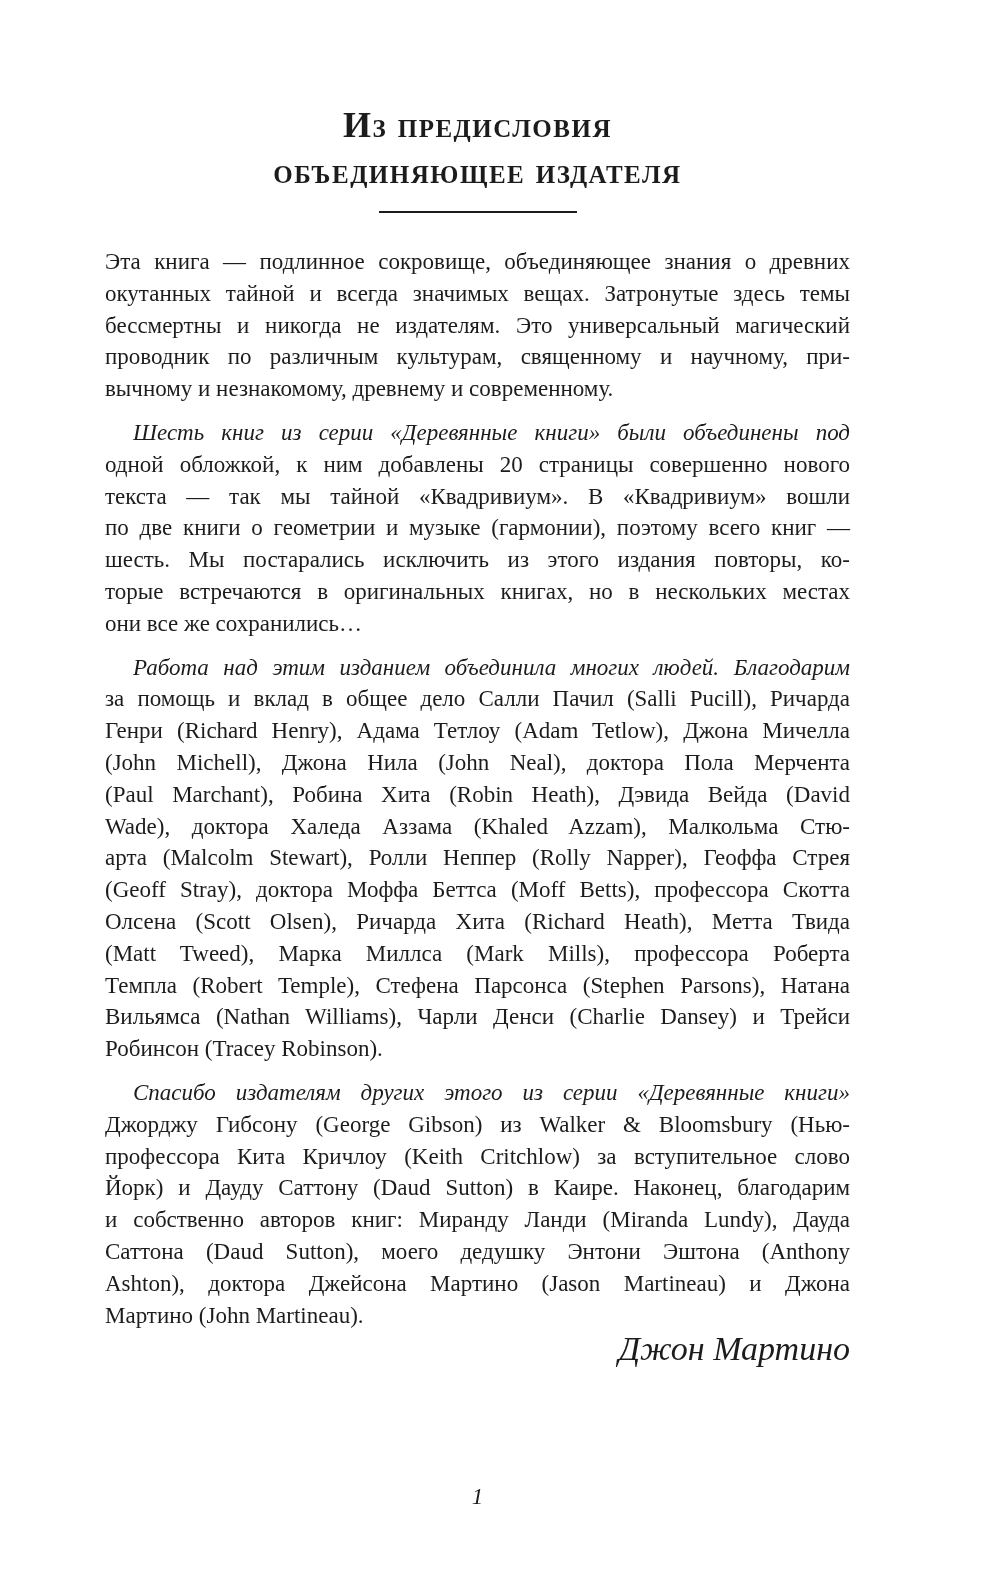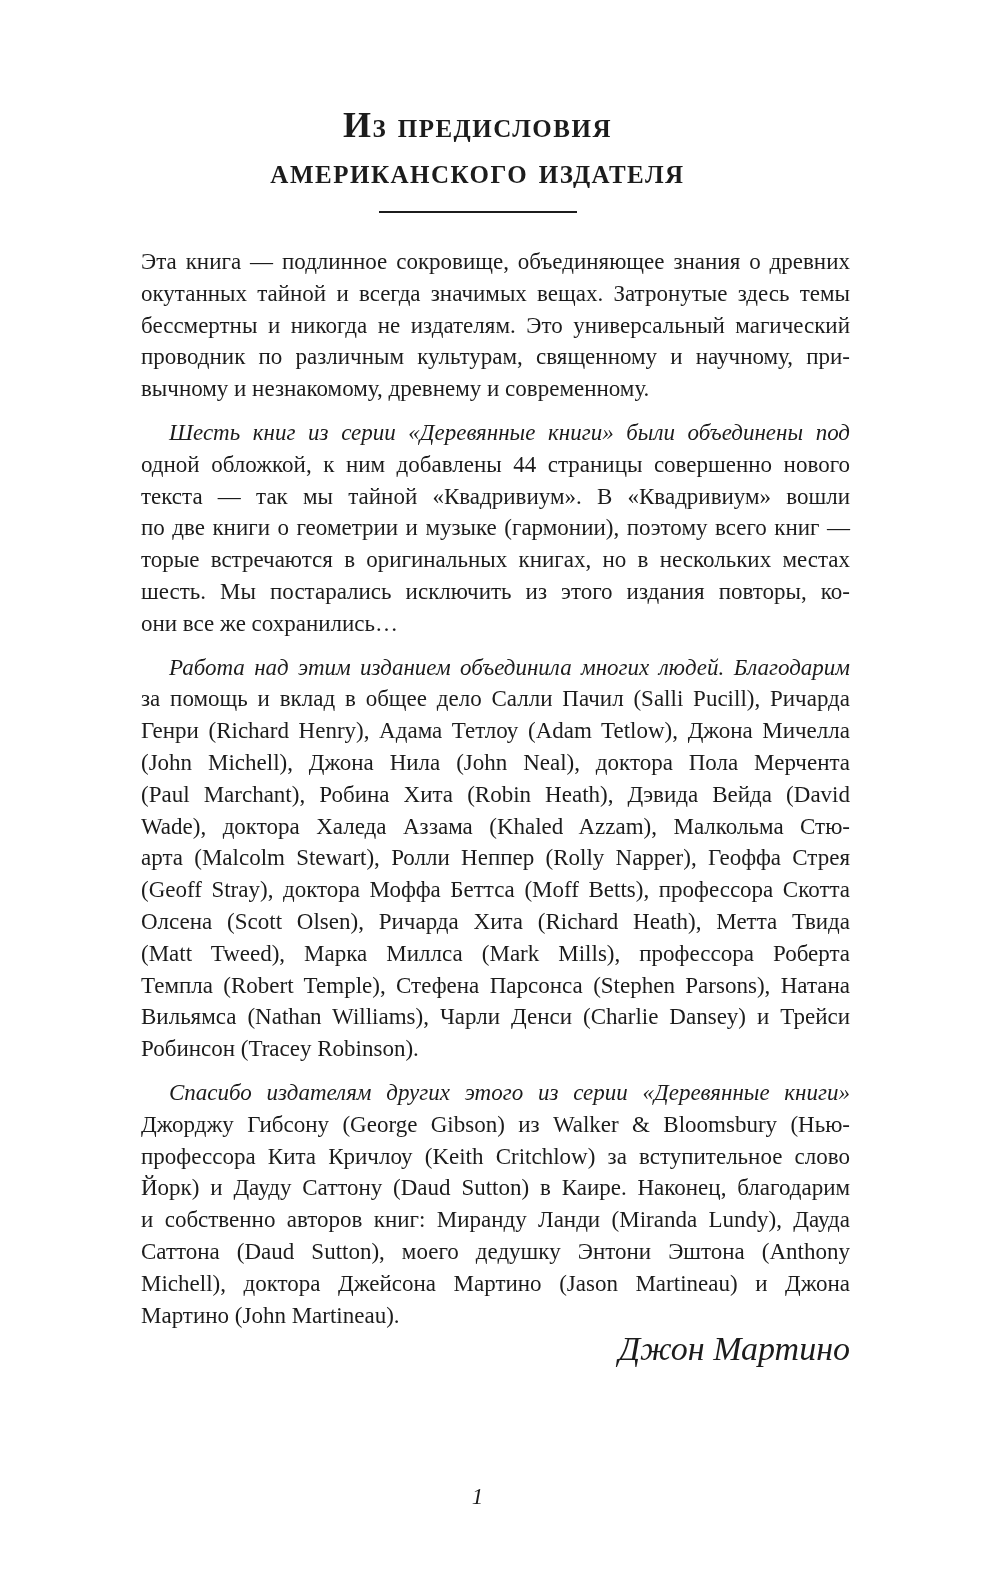--- a/index.html
+++ b/index.html
@@ -74,7 +74,7 @@
     <header>
       <h1 class="chapter-title">
         <span class="title-line">Из предисловия</span>
-        <span class="title-line">американского издателя</span>
+        <span class="title-line">объединяющее издателя</span>
       </h1>
       <hr class="title-divider">
     </header>

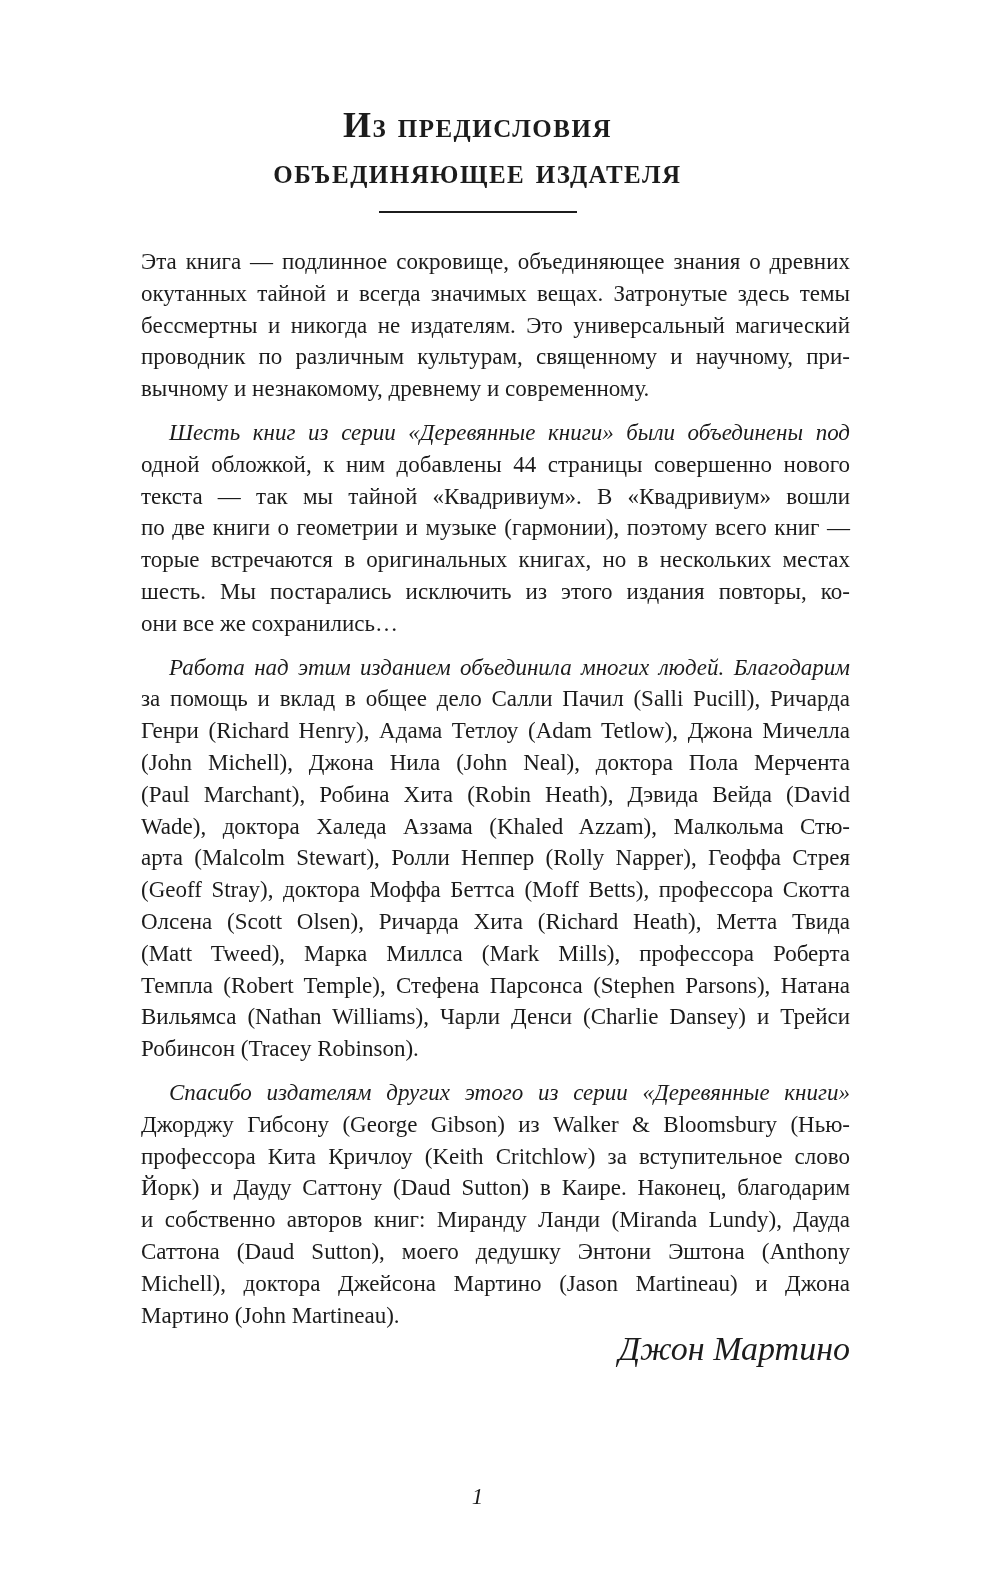--- a/index.html
+++ b/index.html
@@ -46,7 +46,6 @@
     display: block;
     text-align: justify;
     text-align-last: justify;
-    margin-left: 36px;
   }
   .line.last { text-align: justify; text-align-last: left; }
   .line.indent { text-indent: 28px; font-style: italic; }

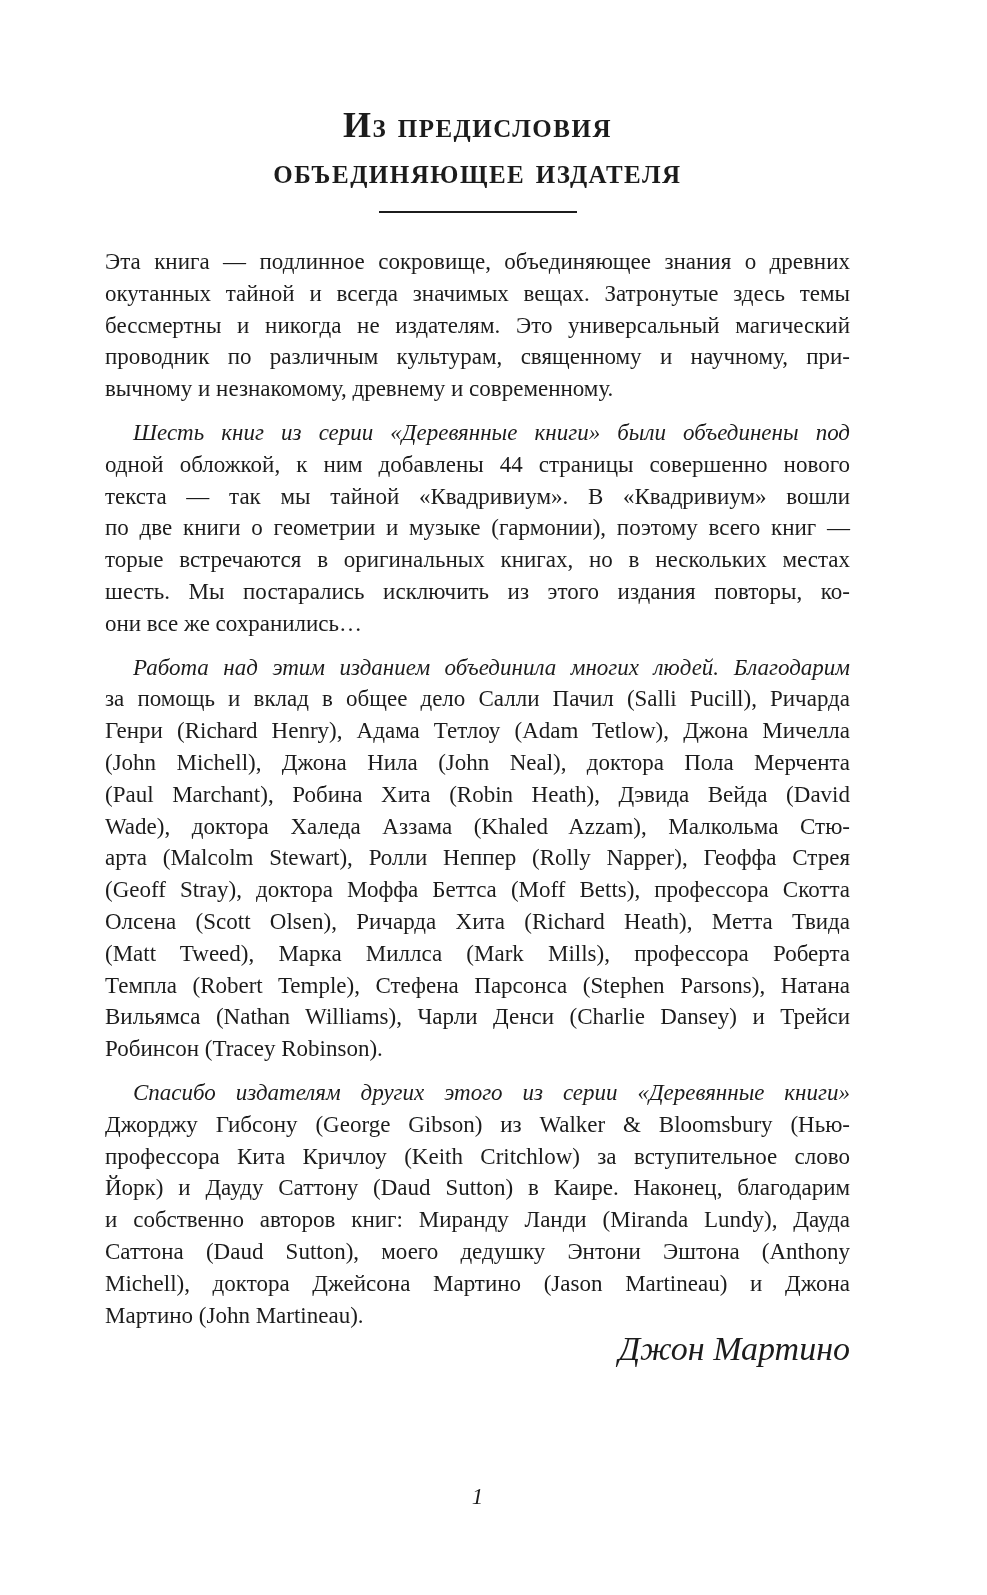--- a/index.html
+++ b/index.html
@@ -88,7 +88,7 @@
         </p>
         <p class="para">
           <span class="line indent">Шесть книг из серии «Деревянные книги» были объединены под</span>
-          <span class="line">одной обложкой, к ним добавлены 44 страницы совершенно нового</span>
+          <span class="line">одной обложкой, к ним добавлены 20 страницы совершенно нового</span>
           <span class="line">текста — так мы тайной «Квадривиум». В «Квадривиум» вошли</span>
           <span class="line">по две книги о геометрии и музыке (гармонии), поэтому всего книг —</span>
           <span class="line">торые встречаются в оригинальных книгах, но в нескольких местах</span>

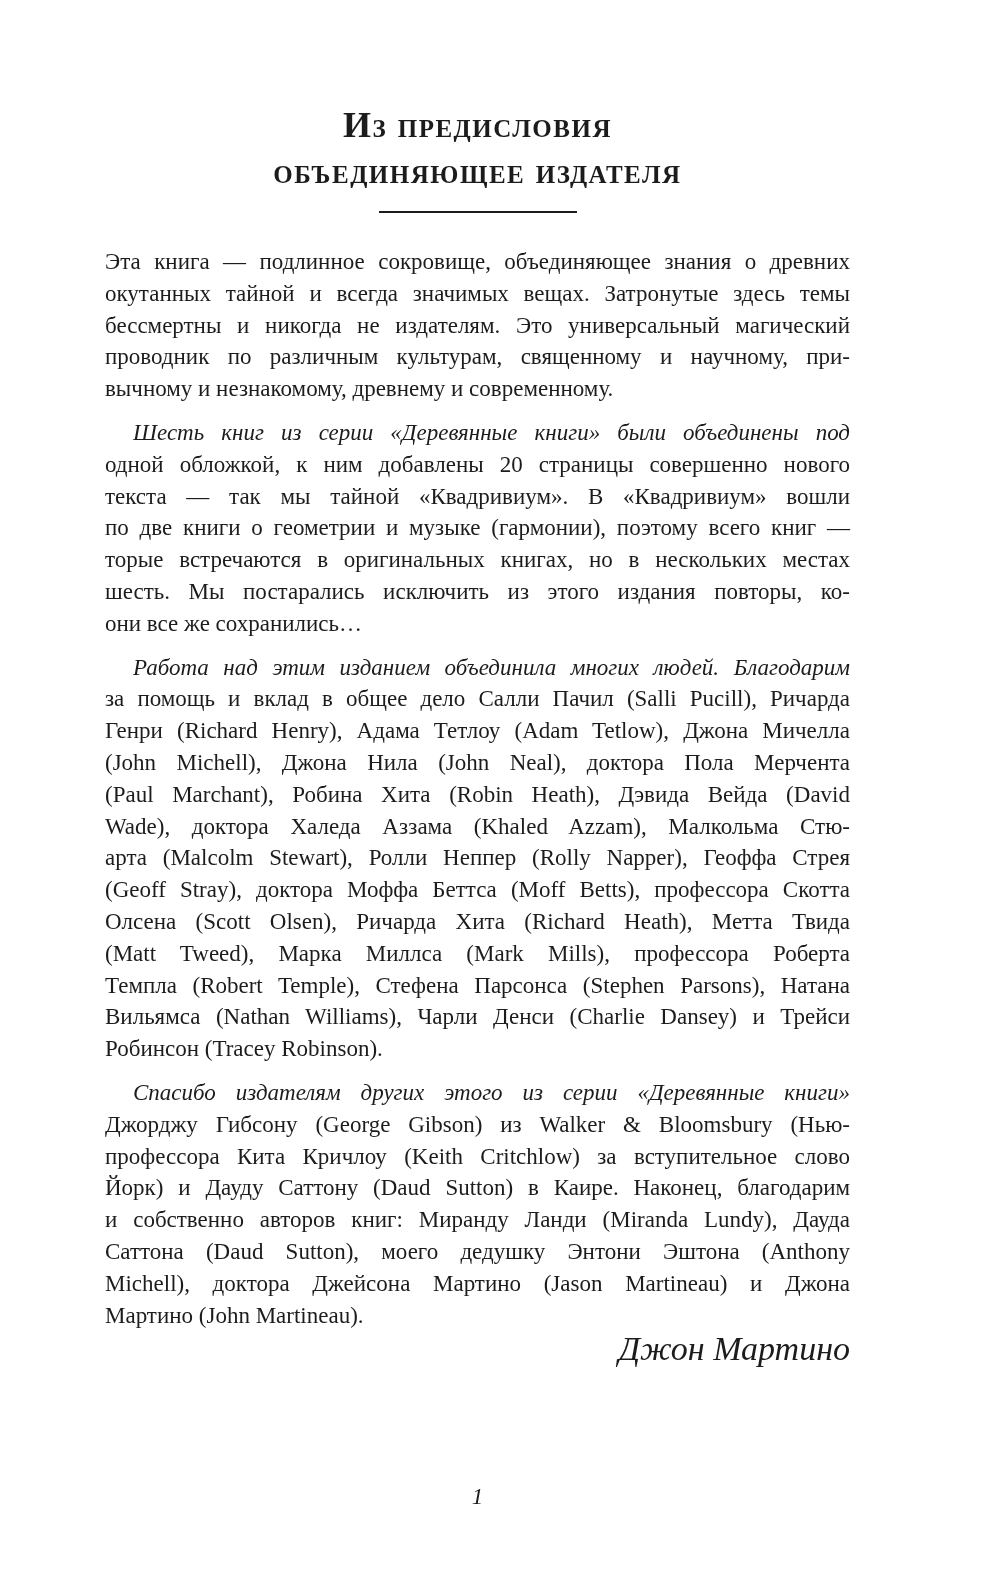--- a/index.html
+++ b/index.html
@@ -91,8 +91,8 @@
           <span class="line">одной обложкой, к ним добавлены 20 страницы совершенно нового</span>
           <span class="line">текста — так мы тайной «Квадривиум». В «Квадривиум» вошли</span>
           <span class="line">по две книги о геометрии и музыке (гармонии), поэтому всего книг —</span>
+          <span class="line">шесть. Мы постарались исключить из этого издания повторы, ко-</span>
           <span class="line">торые встречаются в оригинальных книгах, но в нескольких местах</span>
-          <span class="line">шесть. Мы постарались исключить из этого издания повторы, ко-</span>
           <span class="line last">они все же сохранились…</span>
         </p>
         <p class="para">

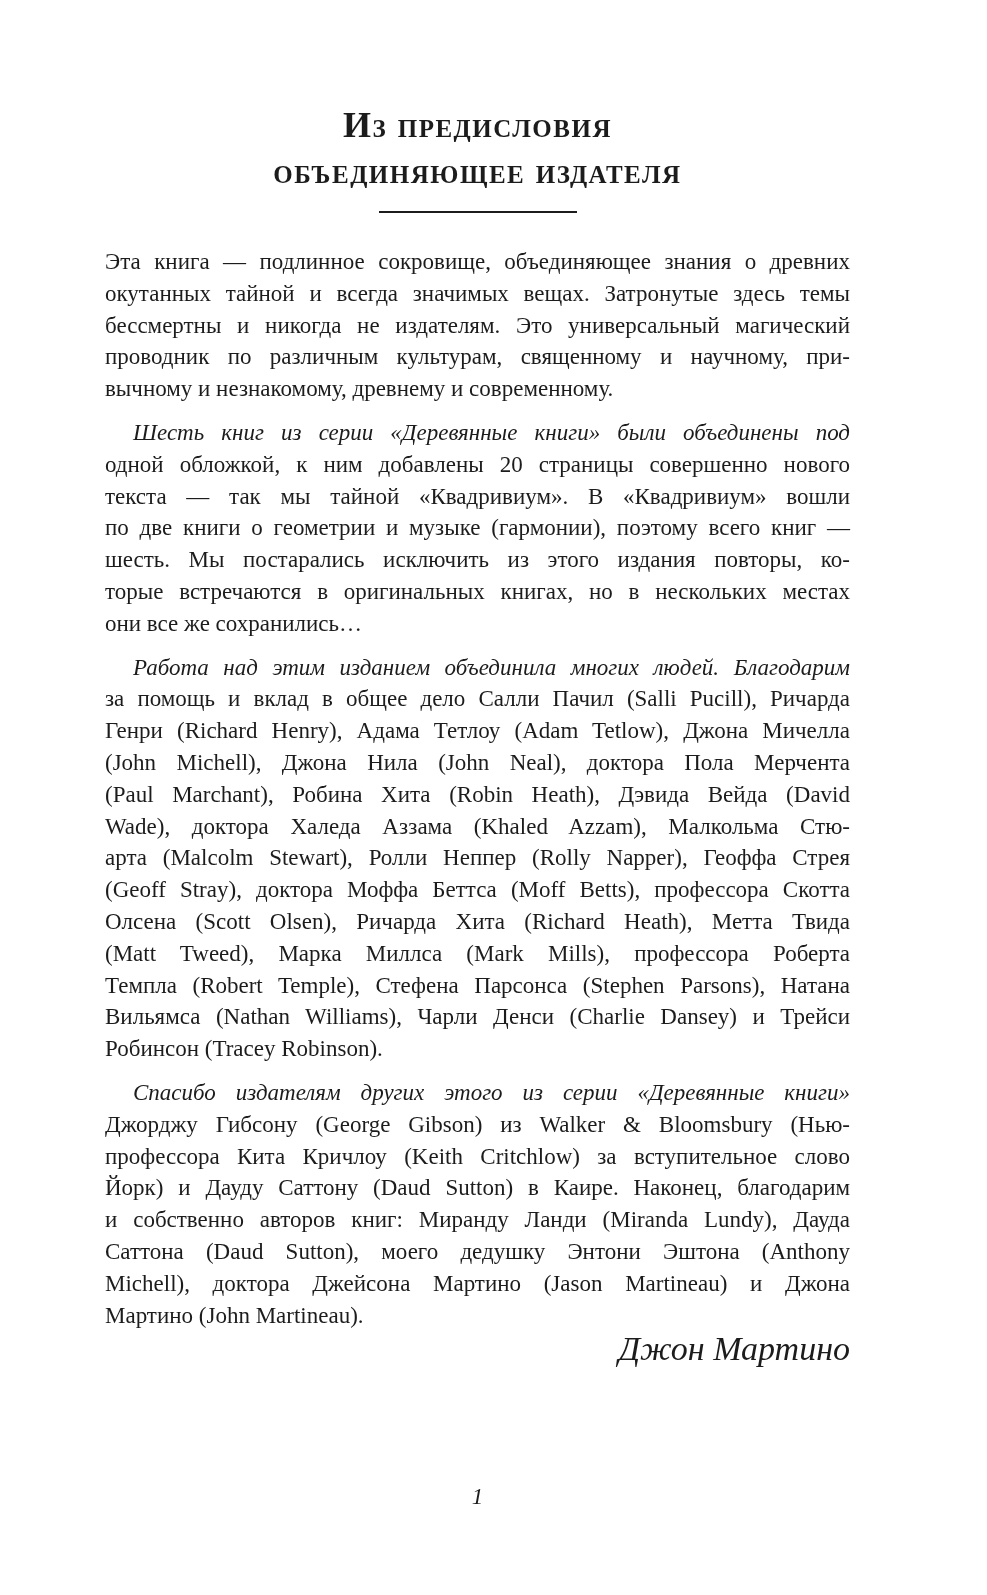--- a/index.html
+++ b/index.html
@@ -117,7 +117,7 @@
           <span class="line">Йорк) и Дауду Саттону (Daud Sutton) в Каире. Наконец, благодарим</span>
           <span class="line">и собственно авторов книг: Миранду Ланди (Miranda Lundy), Дауда</span>
           <span class="line">Саттона (Daud Sutton), моего дедушку Энтони Эштона (Anthony</span>
-          <span class="line">Michell), доктора Джейсона Мартино (Jason Martineau) и Джона</span>
+          <span class="line">Ashton), доктора Джейсона Мартино (Jason Martineau) и Джона</span>
           <span class="line last">Мартино (John Martineau).</span>
         </p>
       </main>

